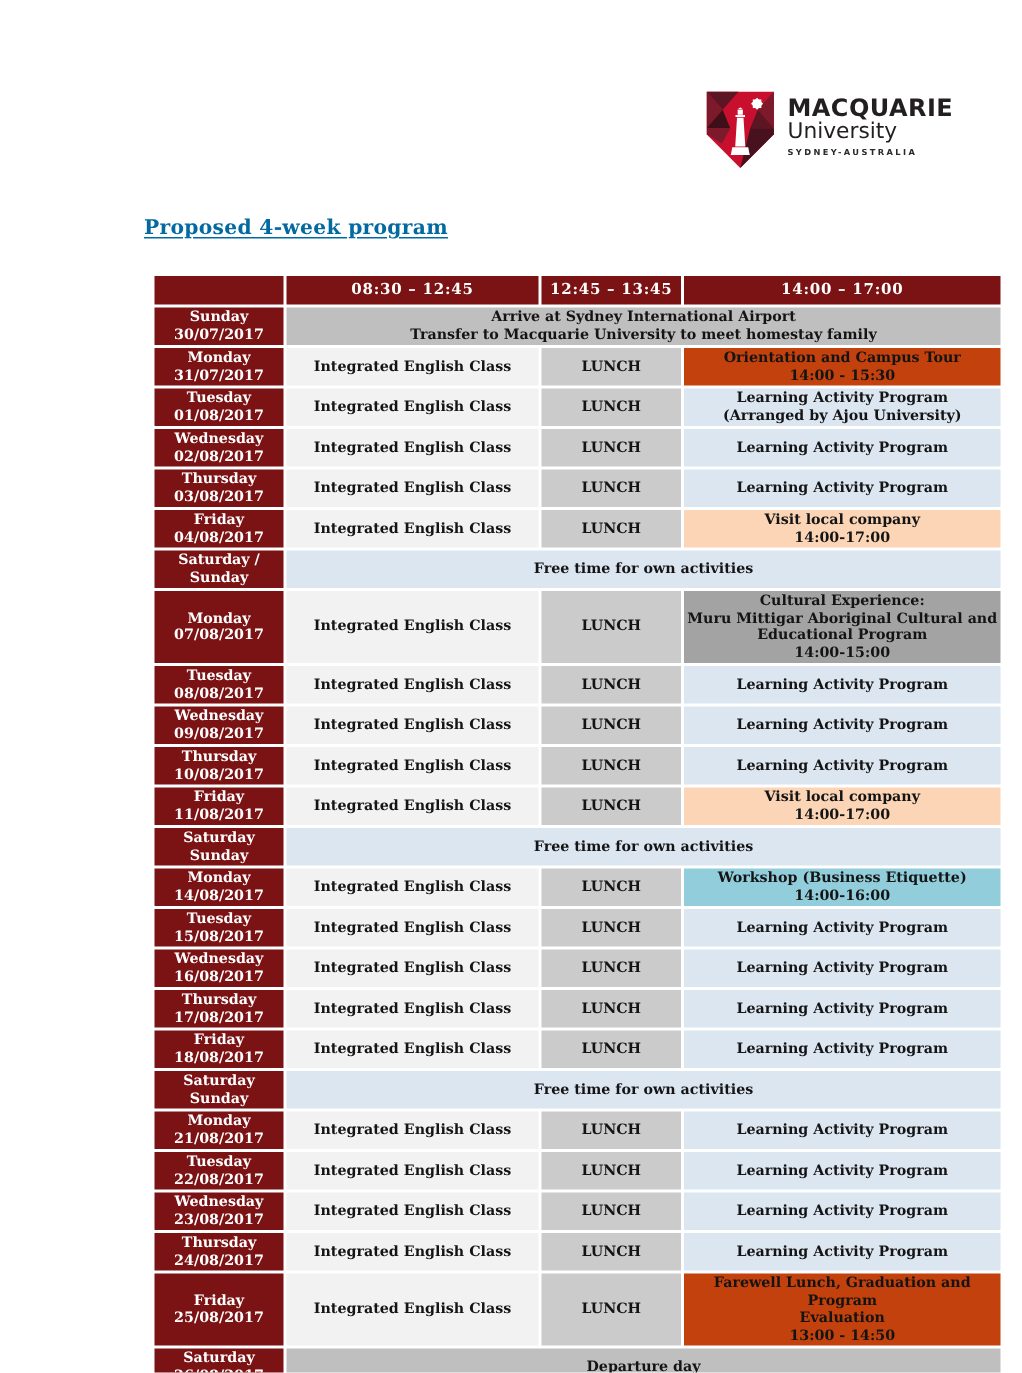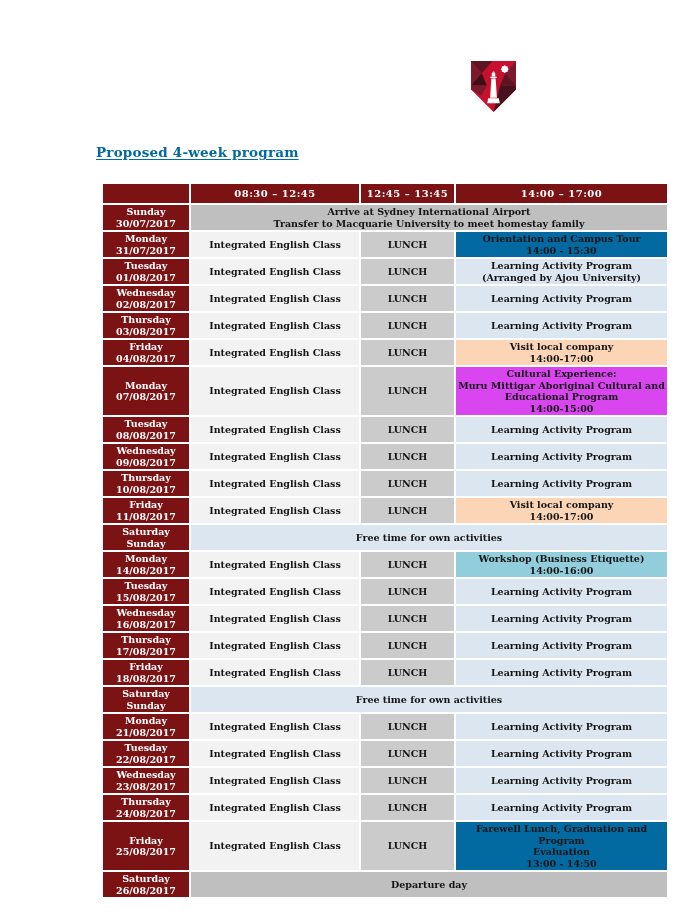--- a/index.html
+++ b/index.html
@@ -71,6 +71,11 @@
       <path d="M16.8 36.5 L27.2 36.5 L28.2 41.5 L15.8 41.5 Z"></path>
     </g>
   </svg>
+  <div class="logo-text">
+    <div class="logo-name">MACQUARIE</div>
+    <div class="logo-sub">University</div>
+    <div class="logo-tag">SYDNEY-AUSTRALIA</div>
+  </div>
 </div>
 
 <h1 class="page-title">Proposed 4-week program</h1>

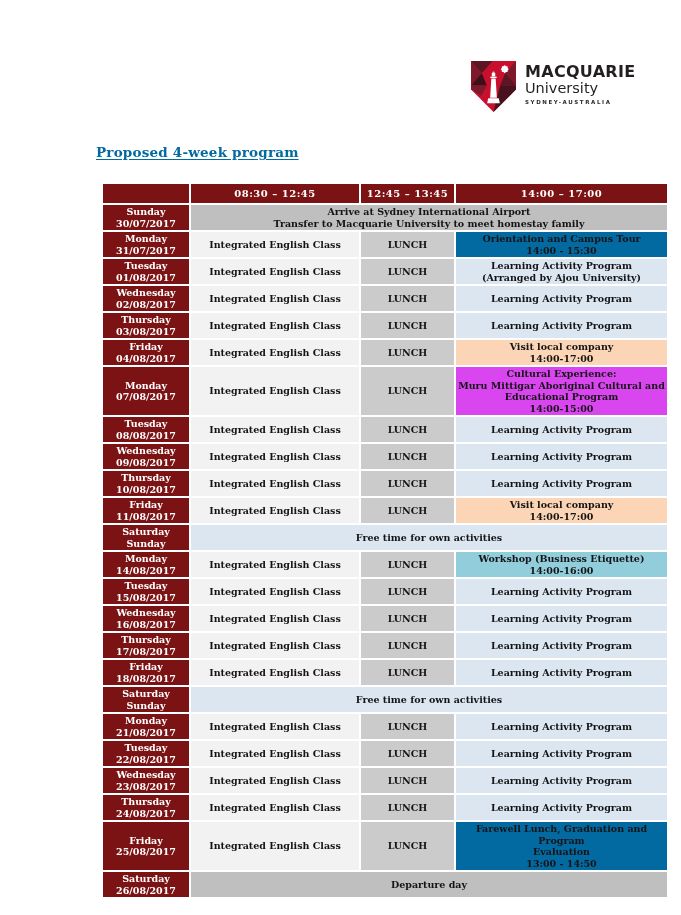--- a/index.html
+++ b/index.html
@@ -40,7 +40,7 @@
   td.c-lunch{background:#CBCBCB;margin-top:32px;}
   td.c-gray{background:#BFBFBF;}
   td.c-blue{background:#DCE6F1;}
-  td.c-green{background:#0369a1;text-align:center;}
+  td.c-green{background:#c2410c;text-align:center;}
   td.c-peach{background:#FBD5B5;}
   td.c-lavender{background:#d946ef;}
   td.c-teal{background:#92CDDC;}

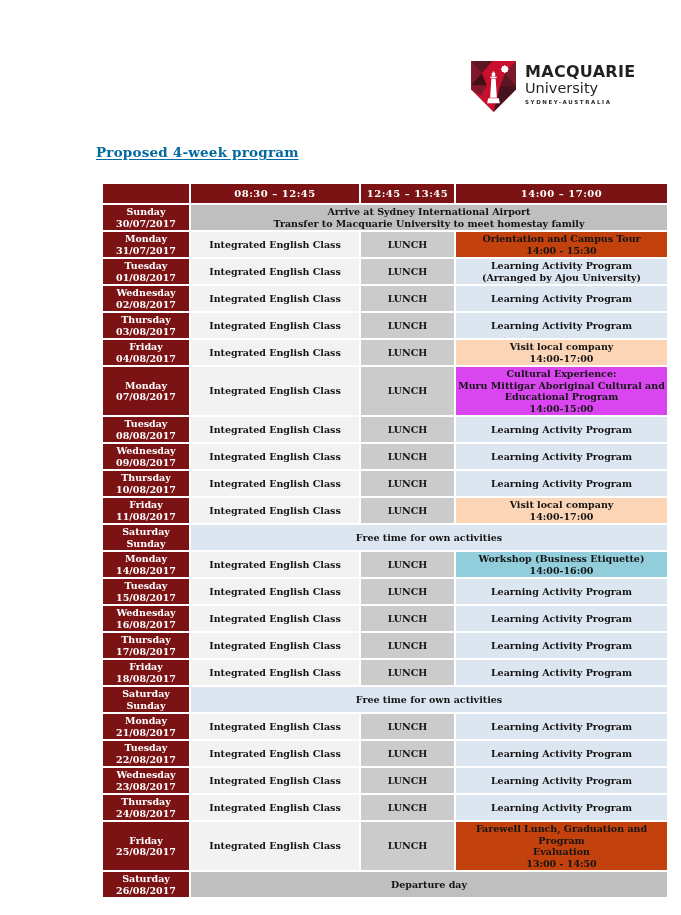--- a/index.html
+++ b/index.html
@@ -141,6 +141,11 @@
 14:00-17:00</td>
       </tr>
       <tr>
+        <td class="day">Saturday /
+Sunday</td>
+        <td colspan="3" class="c-freetime">Free time for own activities</td>
+      </tr>
+      <tr>
         <td class="day">Monday
 07/08/2017</td>
         <td class="c-morning">Integrated English Class</td>

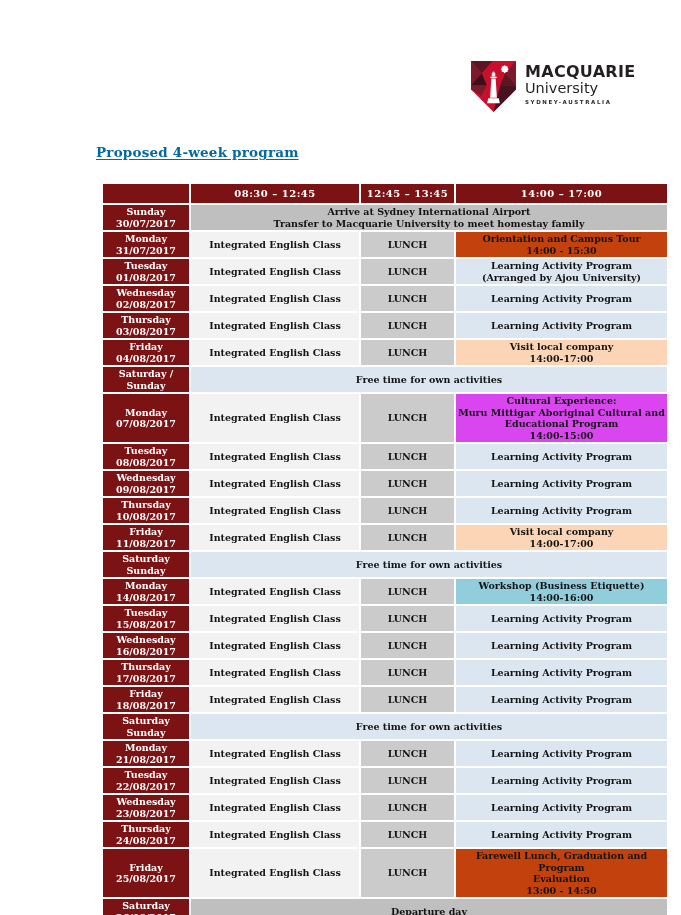--- a/index.html
+++ b/index.html
@@ -42,7 +42,7 @@
   td.c-blue{background:#DCE6F1;}
   td.c-green{background:#c2410c;text-align:center;}
   td.c-peach{background:#FBD5B5;}
-  td.c-lavender{background:#d946ef;}
+  td.c-lavender{background:#a3a3a3;}
   td.c-teal{background:#92CDDC;}
   td.c-freetime{background:#DCE6F1;}
 </style>

